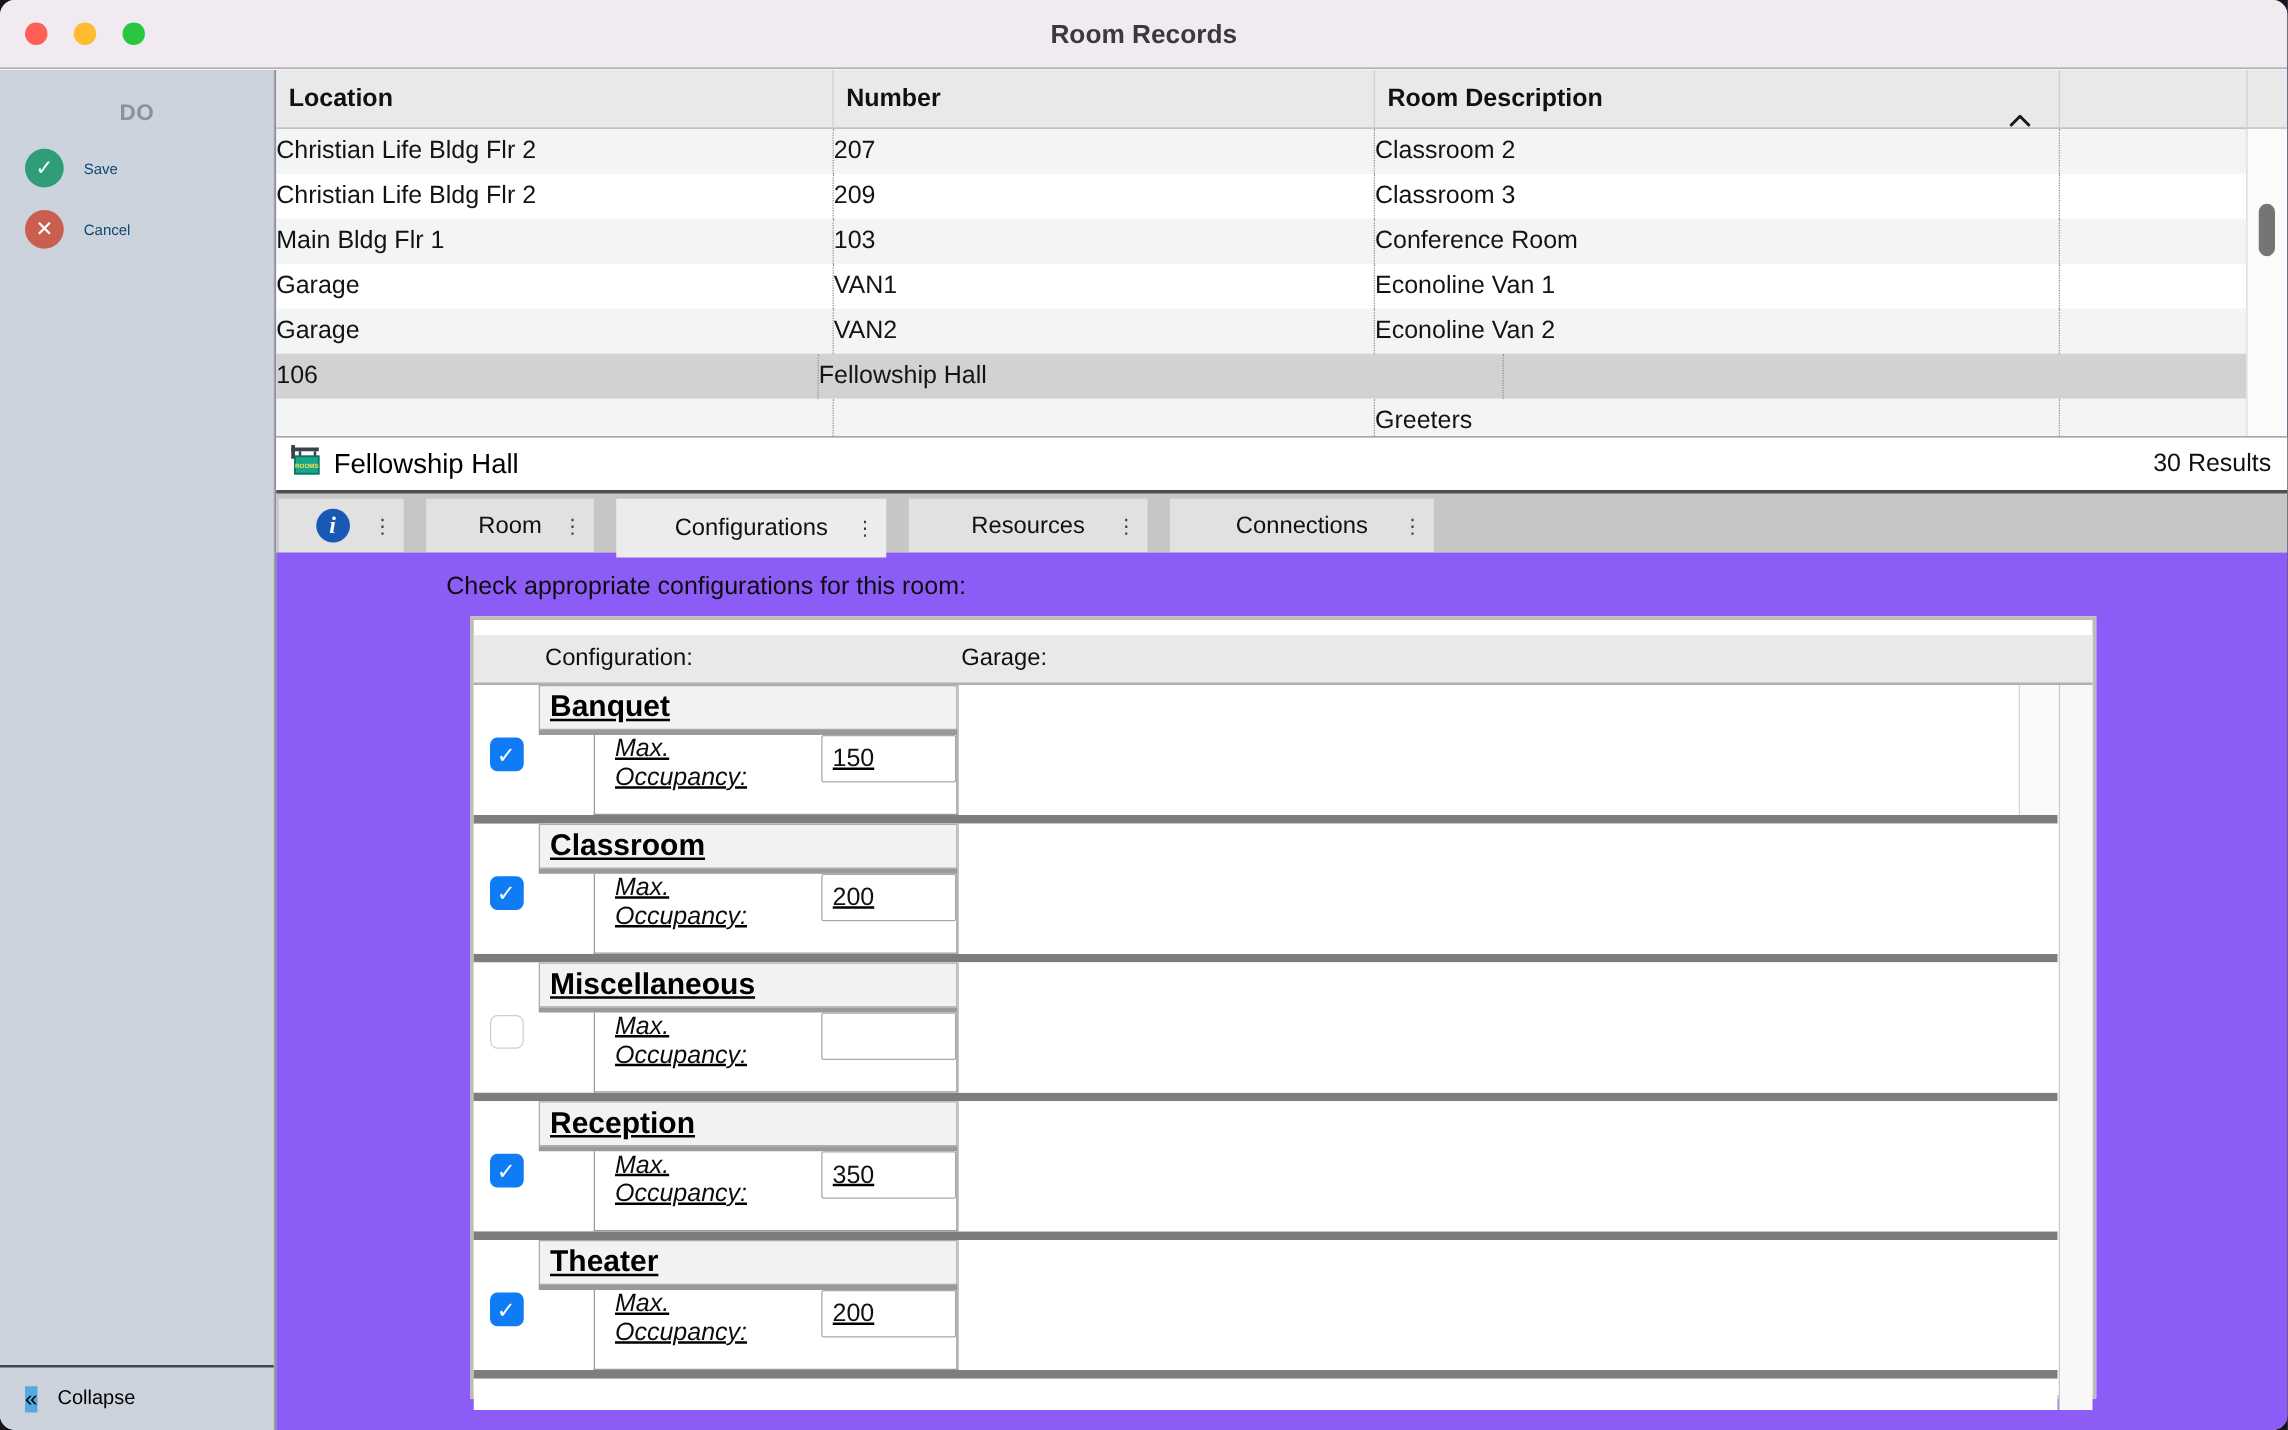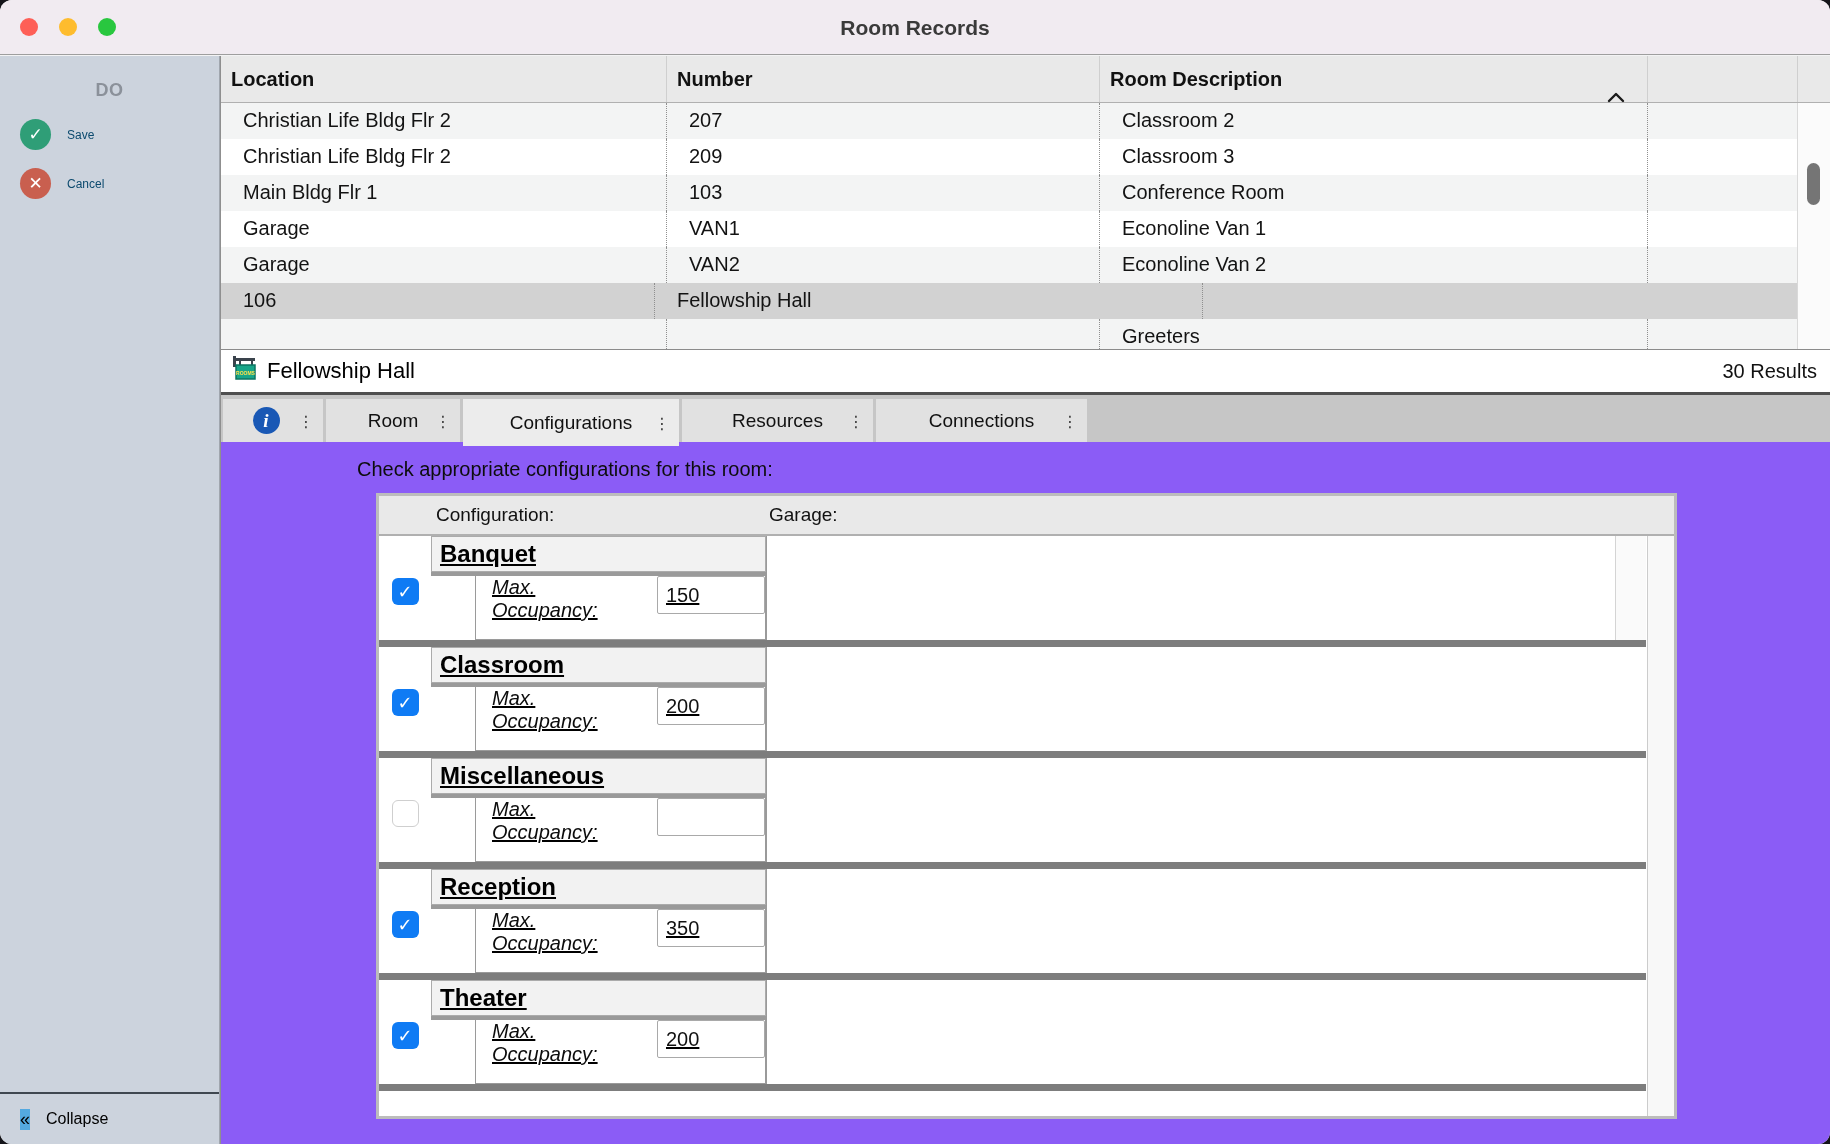--- a/index.html
+++ b/index.html
@@ -35,7 +35,7 @@
   .rrow:nth-child(even){background:#ffffff;}
   .rrow.selected{background:#d2d2d2;}
   .rrow.partial{height:30px;}
-  .rrow .cell{box-sizing:border-box;padding-left:22px;font-size:20px;color:#131313;line-height:35px;white-space:nowrap;overflow:hidden;}
+  .rrow .cell{box-sizing:border-box;padding-left:0;font-size:20px;color:#131313;line-height:35px;white-space:nowrap;overflow:hidden;}
   .rrow .cell + .cell{border-left:1px dotted #8f8f8f;}
   .c-loc{width:445px;}.c-num{width:433px;}.c-desc{width:548px;}.c-blank{flex:1;}
   .vscroll{position:absolute;left:1576px;top:47px;width:33px;height:246px;background:#fbfbfb;border-left:1px solid #d9d9d9;box-sizing:border-box;}

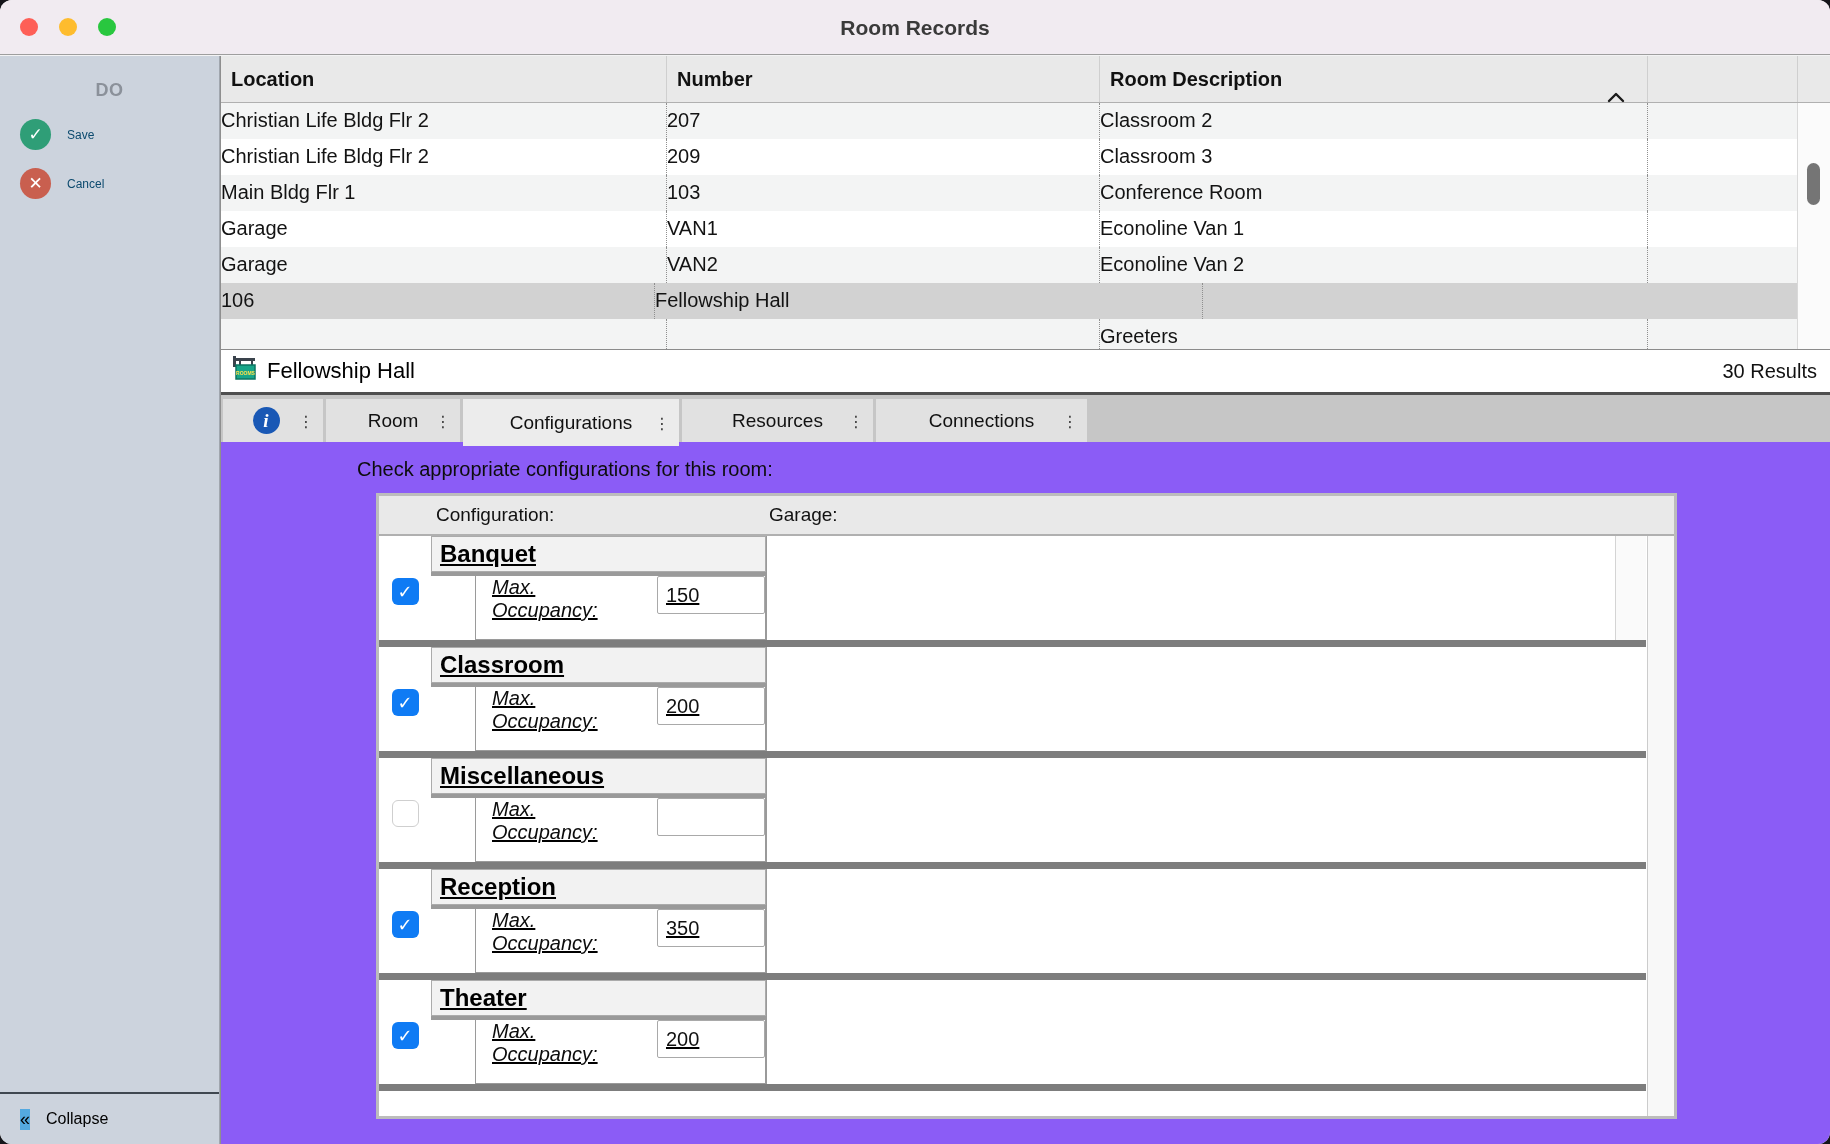--- a/index.html
+++ b/index.html
@@ -48,7 +48,7 @@
   
   .tab-bar{position:absolute;left:0;top:339px;width:1610px;height:47px;background:#c6c6c6;display:flex;align-items:flex-start;}
   .tab{position:relative;margin-top:4px;height:43px;background:#e1e1e1;display:flex;align-items:center;justify-content:center;font-size:19px;color:#111;cursor:pointer;box-sizing:border-box;}
-  .tab + .tab{margin-left:3px;}
+  .tab + .tab{margin-left:18px;}
   .tab .grip{position:absolute;right:9px;top:50%;transform:translateY(-50%);font-size:16px;color:#3c3c3c;}
   .tab.selected{background:#ececec;height:47px;z-index:3;}
   .tab-info{width:100px;margin-left:2px;}

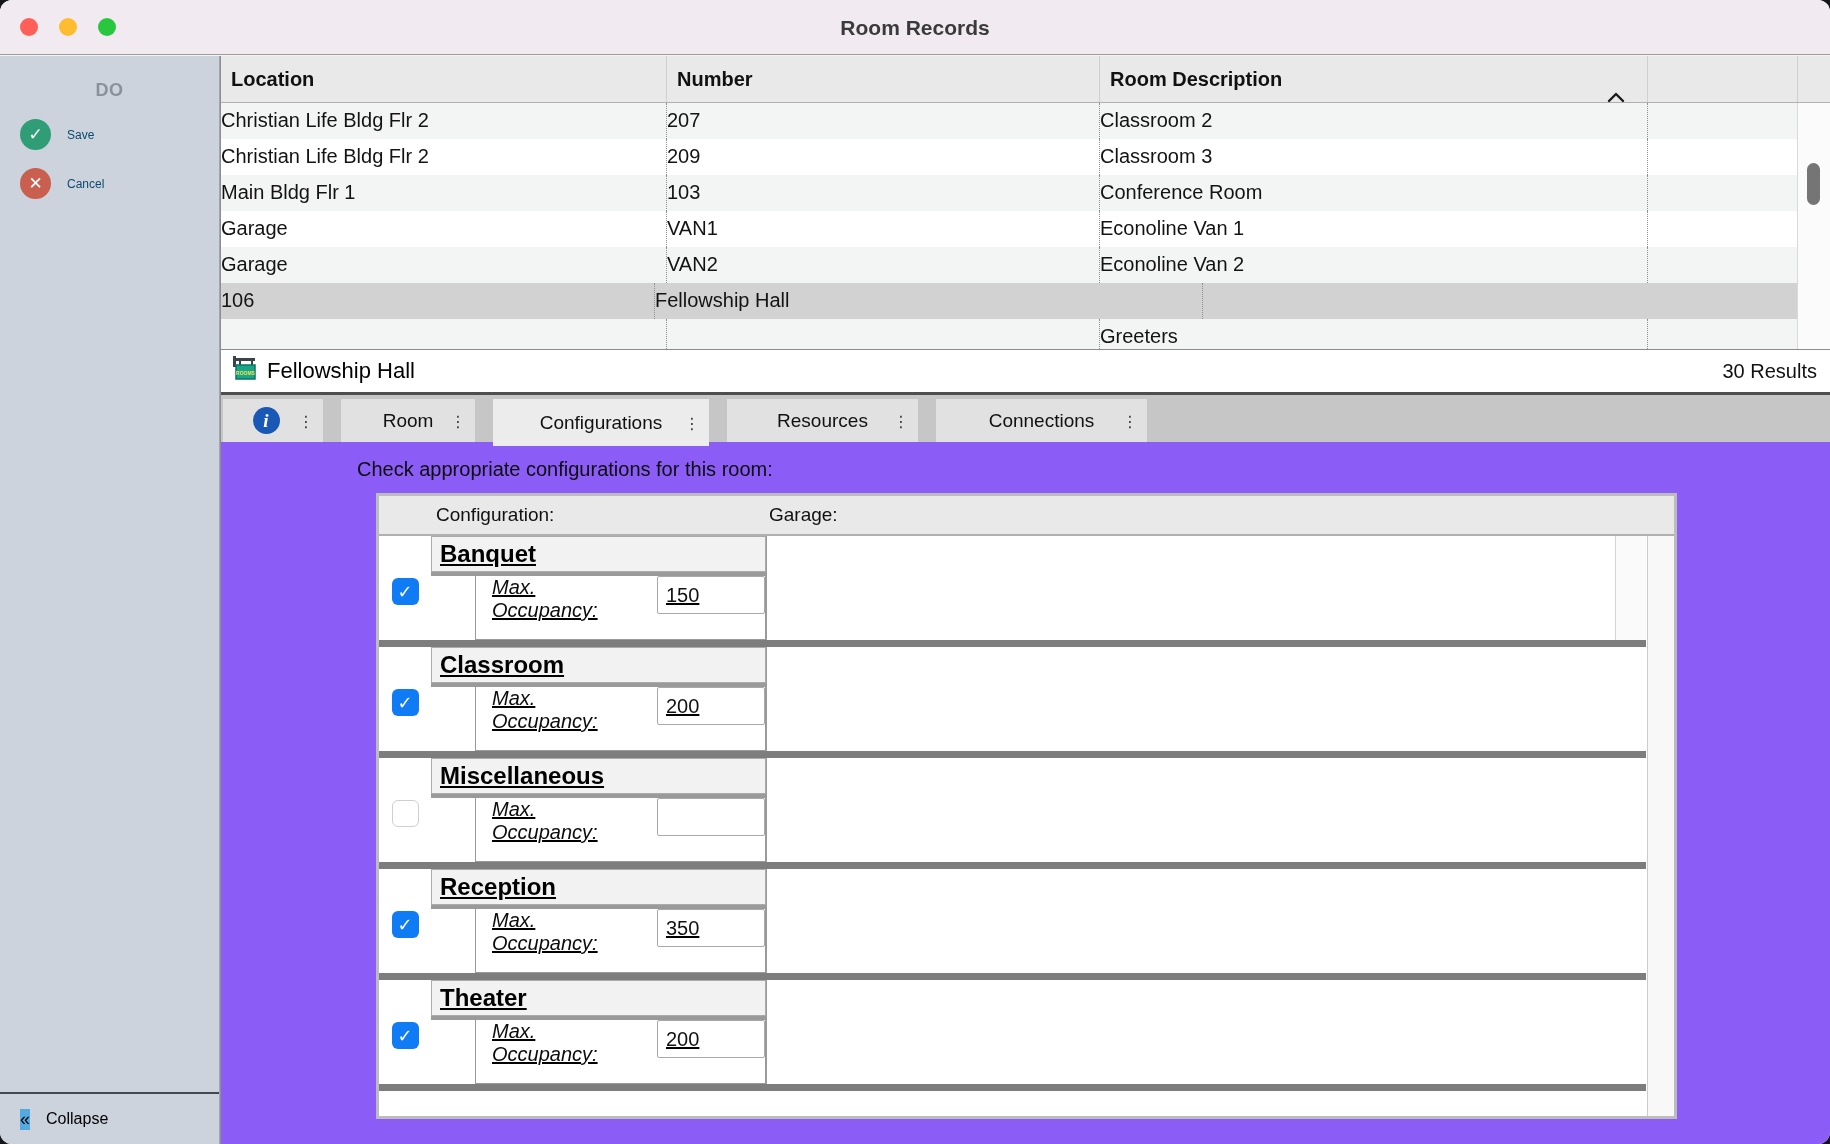--- a/index.html
+++ b/index.html
@@ -62,7 +62,7 @@
   .instruction{position:absolute;left:136px;top:16px;font-size:20px;color:#0d0d0d;}
   
   .cfg-table{position:absolute;left:155px;top:51px;width:1301px;height:626px;border:3px solid #bcbcbc;box-sizing:border-box;background:#ffffff;}
-  .cfg-header{height:38px;background:#e9e9e9;border-bottom:2px solid #b0b0b0;position:relative;}
+  .cfg-header{height:38px;background:#e9e9e9;border-bottom:2px solid #b0b0b0;position:relative;margin-top:12px;}
   .cfg-header .chl{position:absolute;top:0;line-height:38px;font-size:19px;color:#111;}
   .chl.config{left:57px;}
   .chl.notes{left:390px;}

